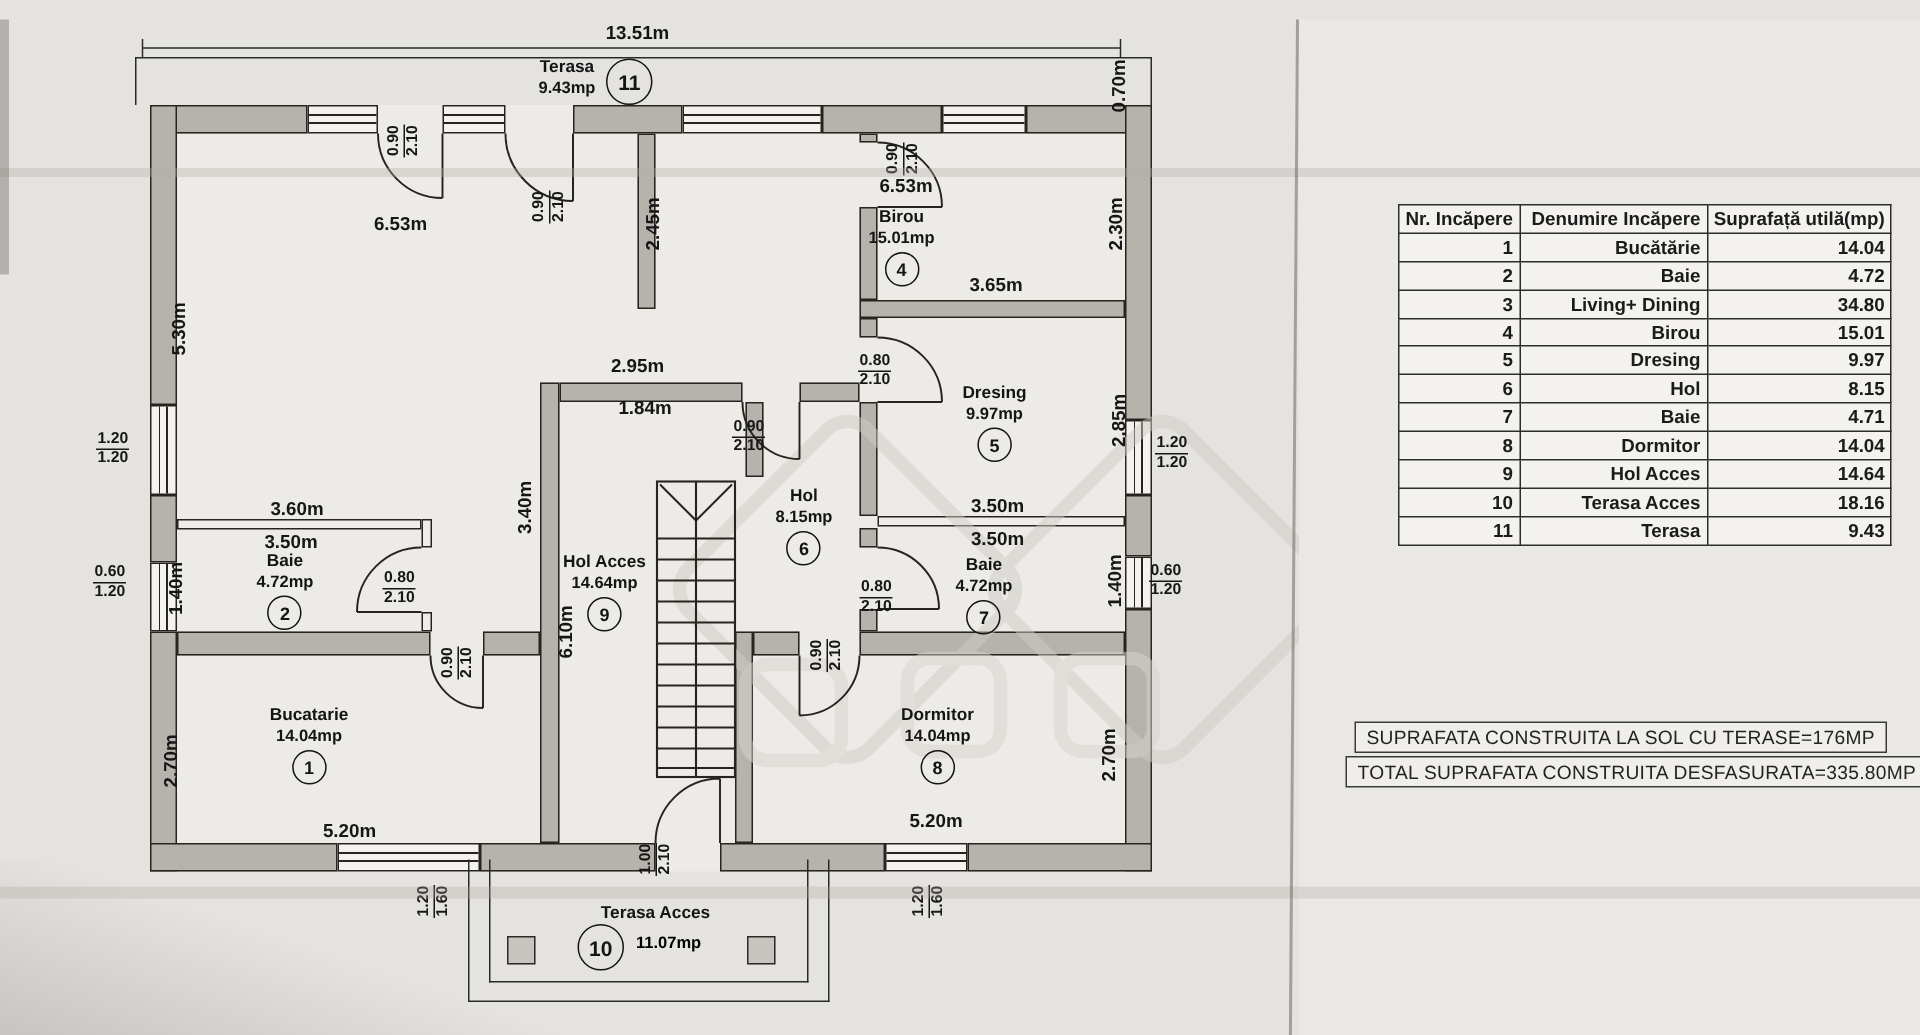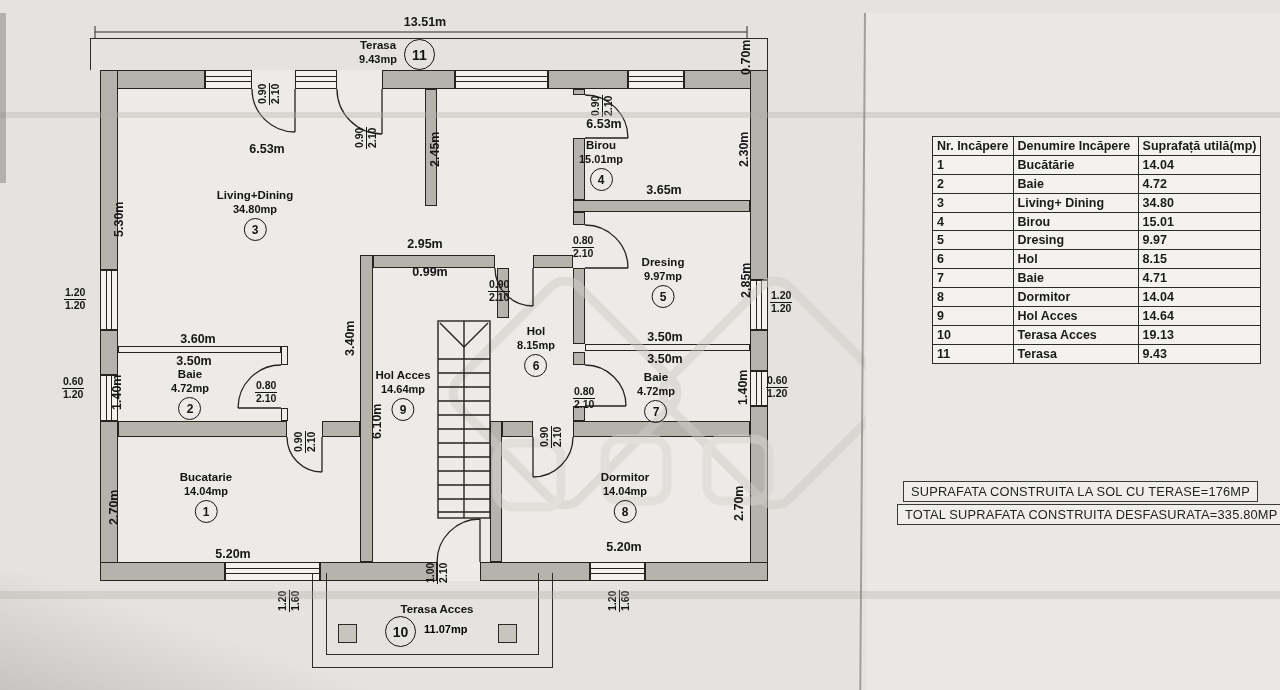--- a/index.html
+++ b/index.html
@@ -33,7 +33,7 @@
   
   #areas-table{position:absolute;left:932px;top:123px;border-collapse:collapse;
         background:#f3f2ef;font-weight:700;font-size:12.5px;color:#1b1b1b}
-  #areas-table td{border:1.6px solid #2c2c2c;height:17.9px;padding:0 4px;text-align:left;white-space:nowrap}
+  #areas-table td{border:1.6px solid #2c2c2c;height:17.9px;padding:0 4px;text-align:right;white-space:nowrap}
   #areas-table td.merge{text-align:right;padding-right:6px}
   
   .notebox{position:absolute;border:1.6px solid #3a3a38;background:#f0eeeb;

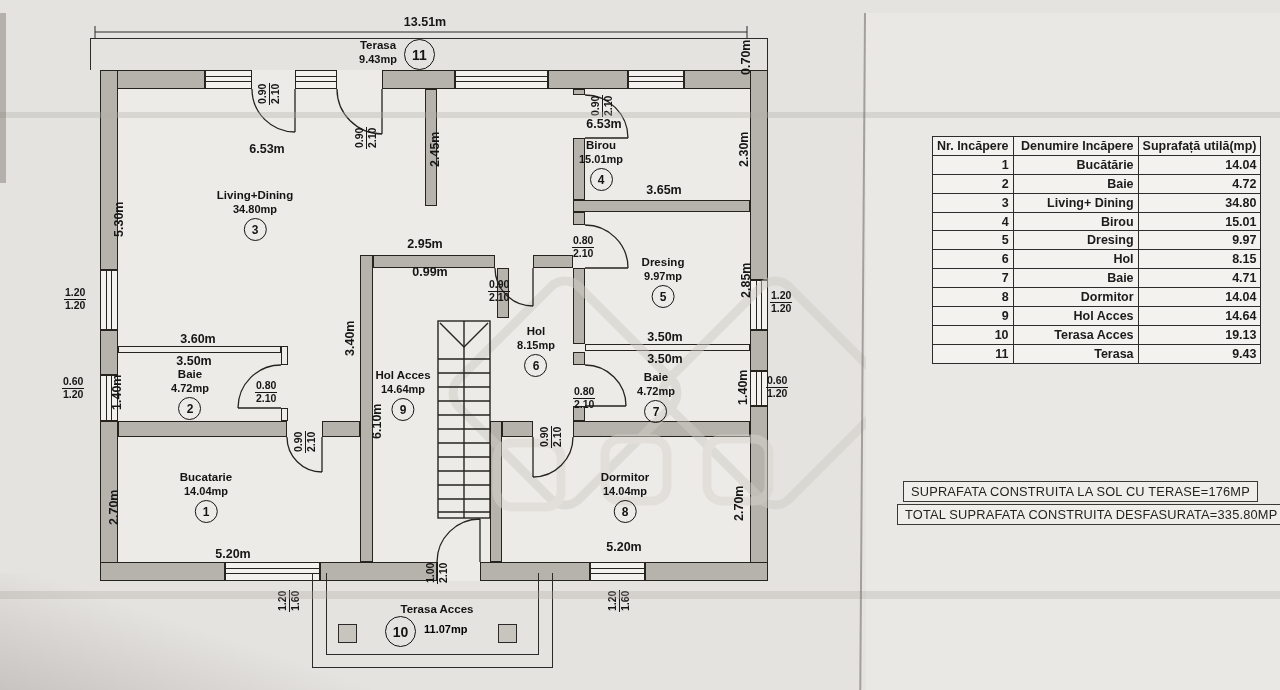--- a/index.html
+++ b/index.html
@@ -237,11 +237,6 @@
     <div class="rarea">4.72mp</div>
     <div class="circ">2</div>
   </div>
-  <div class="room" style="left:255px;top:176px">
-    <div class="rname">Living+Dining</div>
-    <div class="rarea">34.80mp</div>
-    <div class="circ">3</div>
-  </div>
   <div class="room" style="left:601px;top:126px">
     <div class="rname">Birou</div>
     <div class="rarea">15.01mp</div>

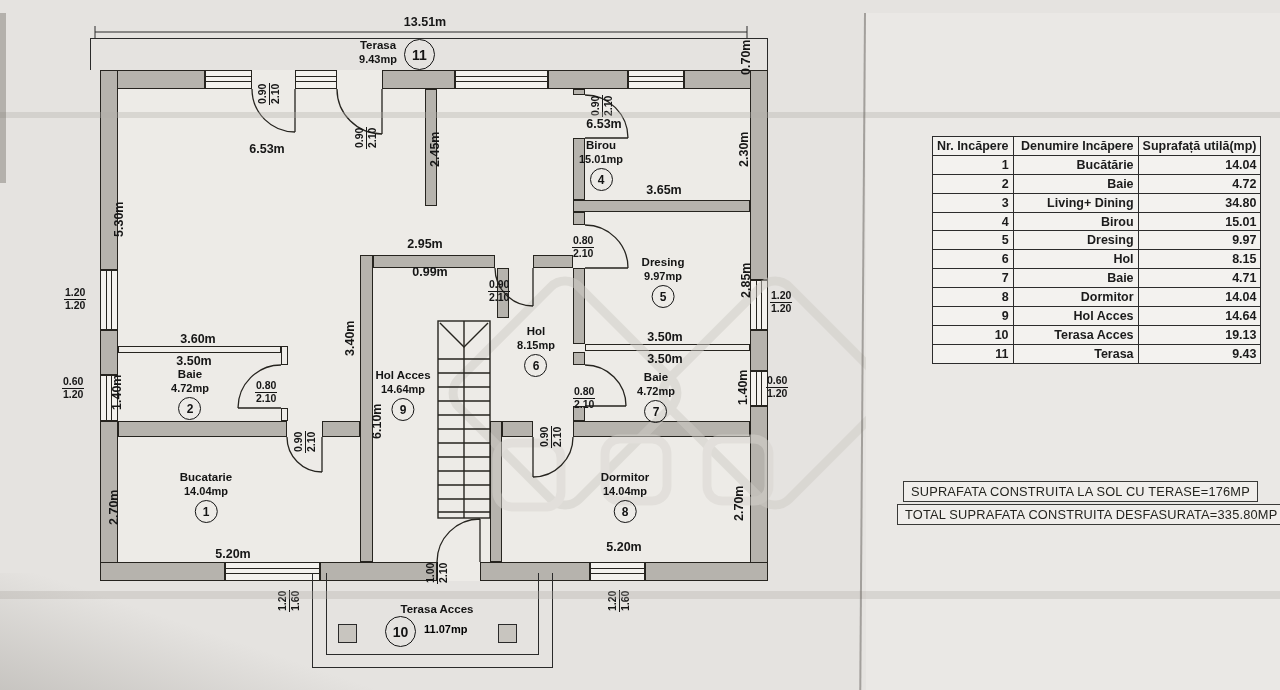--- a/index.html
+++ b/index.html
@@ -147,7 +147,7 @@
   <div class="dimv" style="left:737px;top:154px">2.30m</div>
   <div class="dim" style="left:664px;top:170px">3.65m</div>
   <div class="dim" style="left:425px;top:224px">2.95m</div>
-  <div class="dim" style="left:430px;top:252px">0.99m</div>
+  <div class="dim" style="left:430px;top:252px">1.84m</div>
   <div class="dimv" style="left:739px;top:285px">2.85m</div>
   <div class="dim" style="left:198px;top:319px">3.60m</div>
   <div class="dim" style="left:194px;top:341px">3.50m</div>

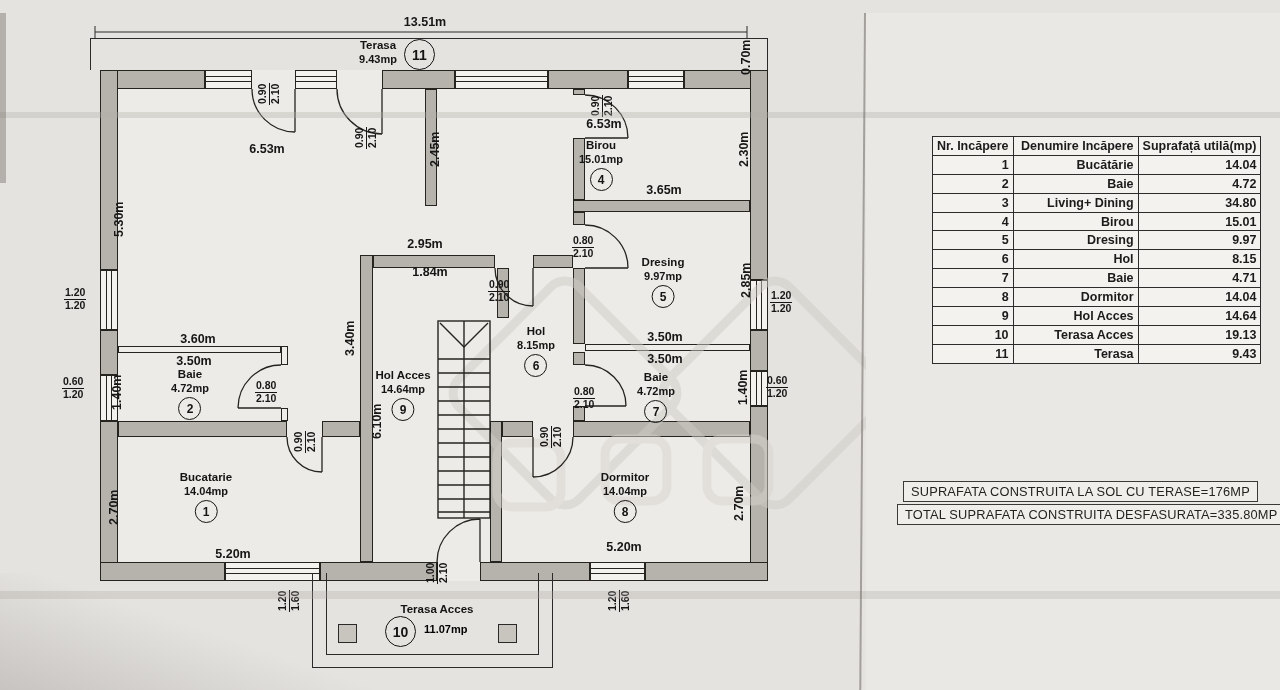--- a/index.html
+++ b/index.html
@@ -346,7 +346,7 @@
     <tr>
           <td>10</td>
           <td>Terasa Acces</td>
-          <td>19.13</td>
+          <td>18.16</td>
         </tr>
     <tr>
           <td>11</td>

